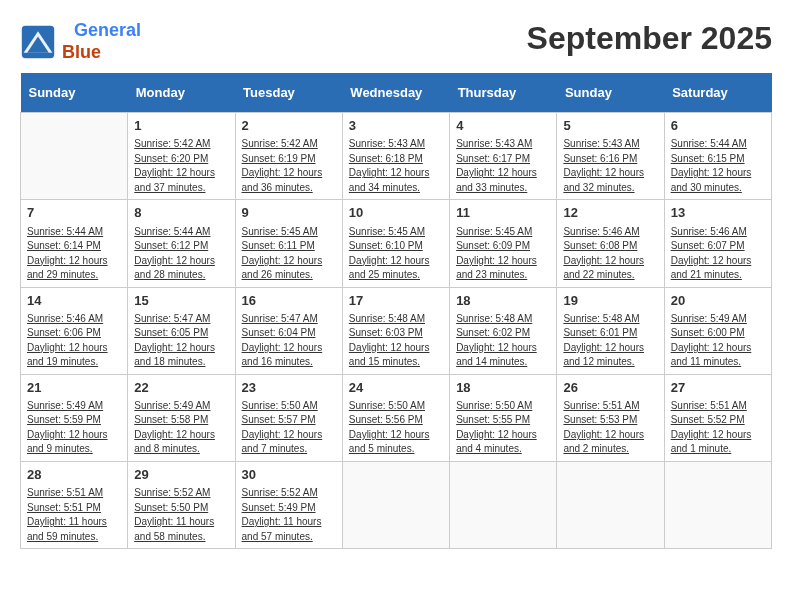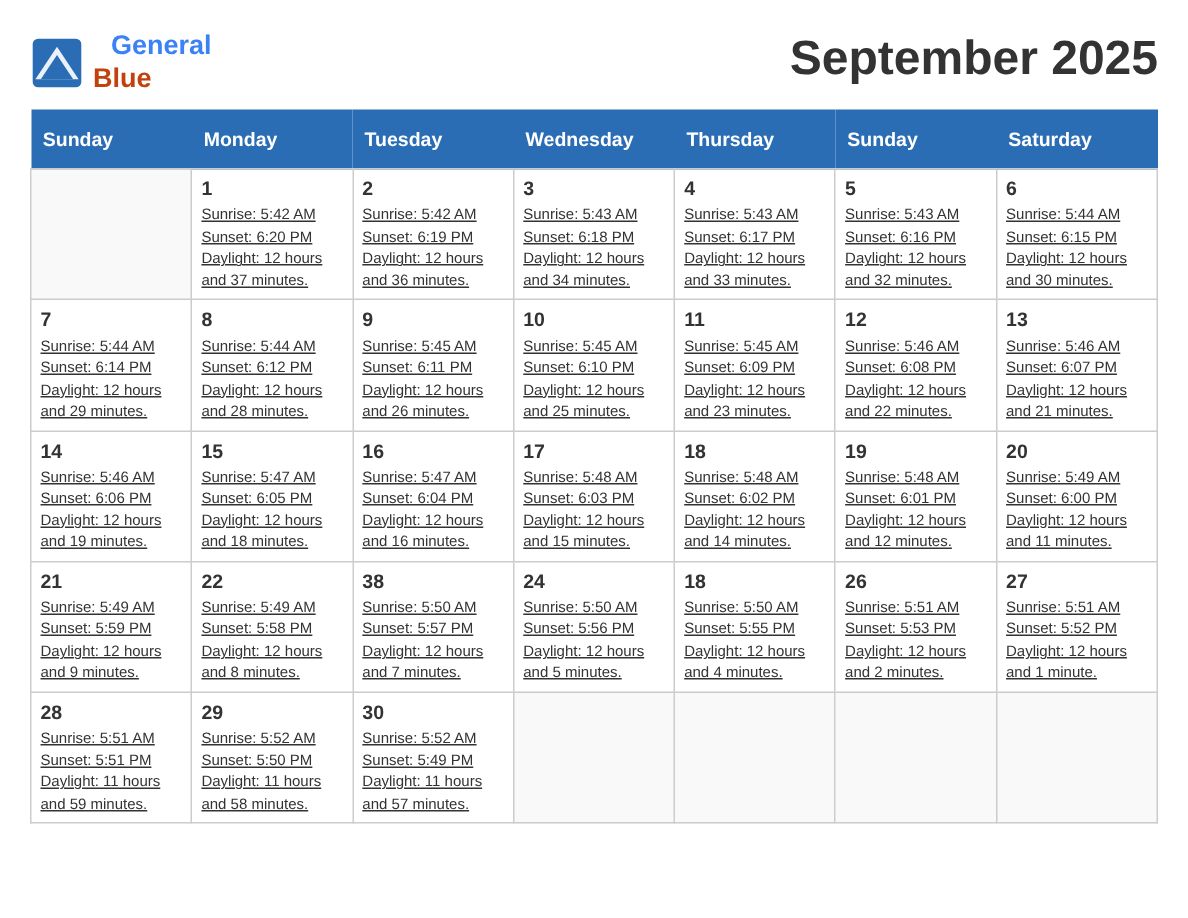--- a/index.html
+++ b/index.html
@@ -278,7 +278,7 @@
 and 8 minutes.</div>
         </td>
         <td>
-          <div class="day-num">38</div>
+          <div class="day-num">23</div>
           <div class="cell-info" style="white-space: pre-line;">Sunrise: 5:50 AM
 Sunset: 5:57 PM
 Daylight: 12 hours

